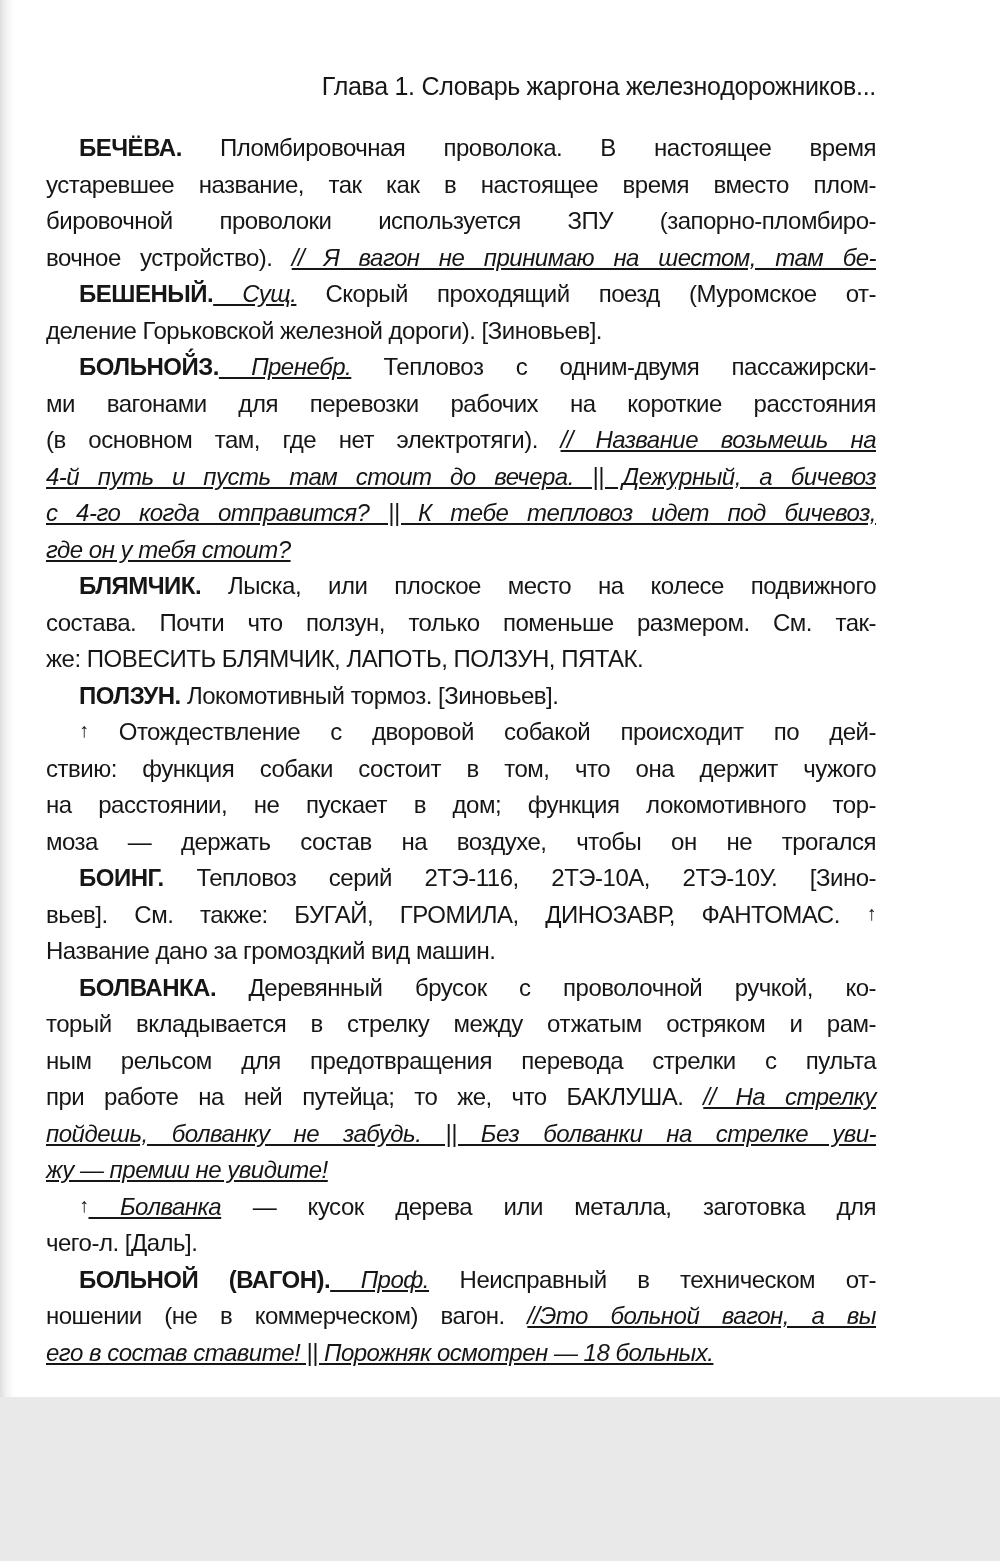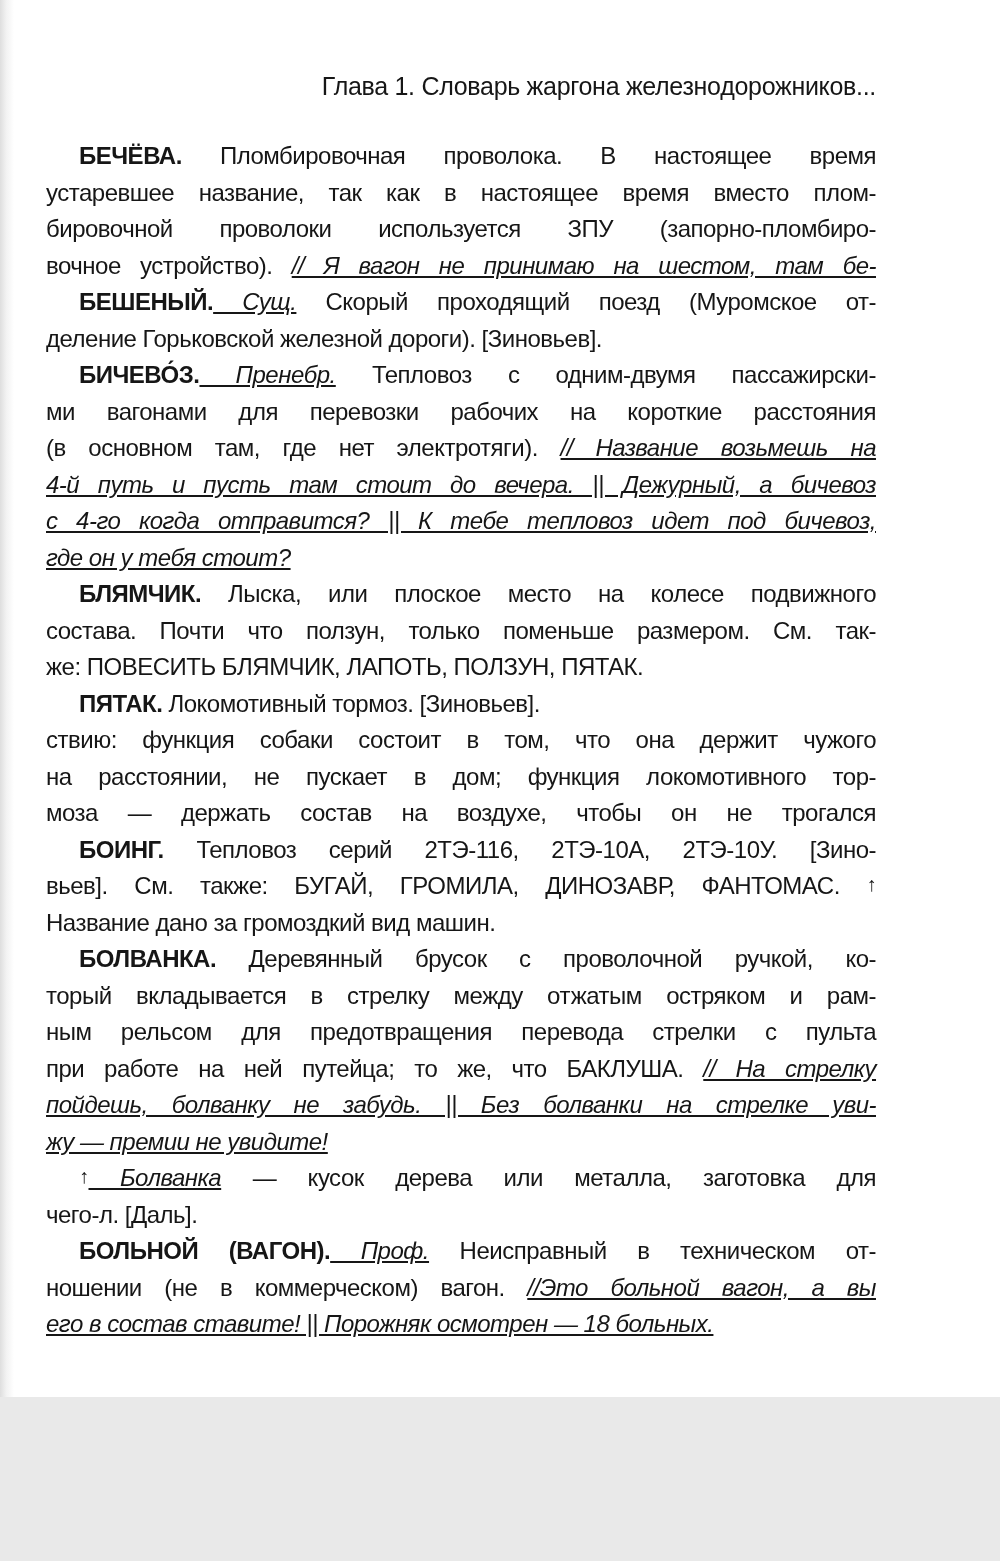--- a/index.html
+++ b/index.html
@@ -38,7 +38,6 @@
     left: 46px;
     top: 130px;
     width: 830px;
-    margin-top: 8px;
   }
   .para { margin: 0; }
   .line {

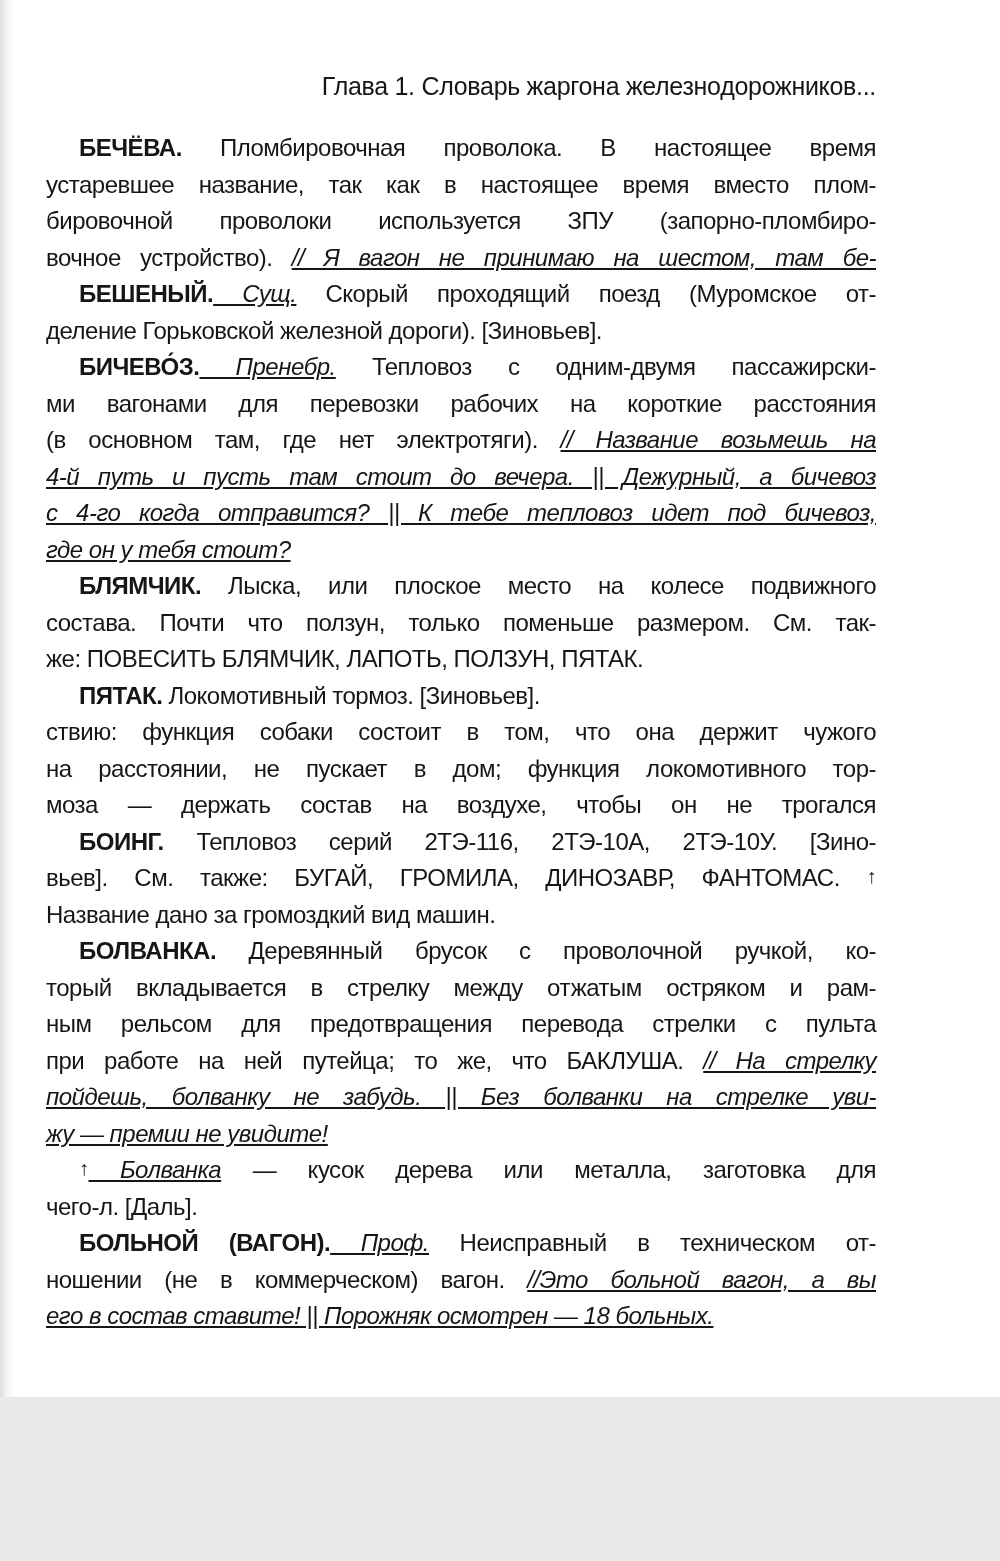--- a/index.html
+++ b/index.html
@@ -87,7 +87,7 @@
         <div class="line final"><span class="seg-r">деление Горьковской железной дороги). [Зиновьев].</span></div>
       </div>
       <div class="para">
-        <div class="line first"><span class="seg-b">БИЧЕВО́З.</span><span class="seg-i"> Пренебр.</span><span class="seg-r"> Тепловоз с одним-двумя пассажирски-</span></div>
+        <div class="line first"><span class="seg-b">БОЛЬНОЙ́З.</span><span class="seg-i"> Пренебр.</span><span class="seg-r"> Тепловоз с одним-двумя пассажирски-</span></div>
         <div class="line"><span class="seg-r">ми вагонами для перевозки рабочих на короткие расстояния</span></div>
         <div class="line"><span class="seg-r">(в основном там, где нет электротяги). </span><span class="seg-i">// Название возьмешь на</span></div>
         <div class="line"><span class="seg-i">4-й путь и пусть там стоит до вечера. || Дежурный, а бичевоз</span></div>

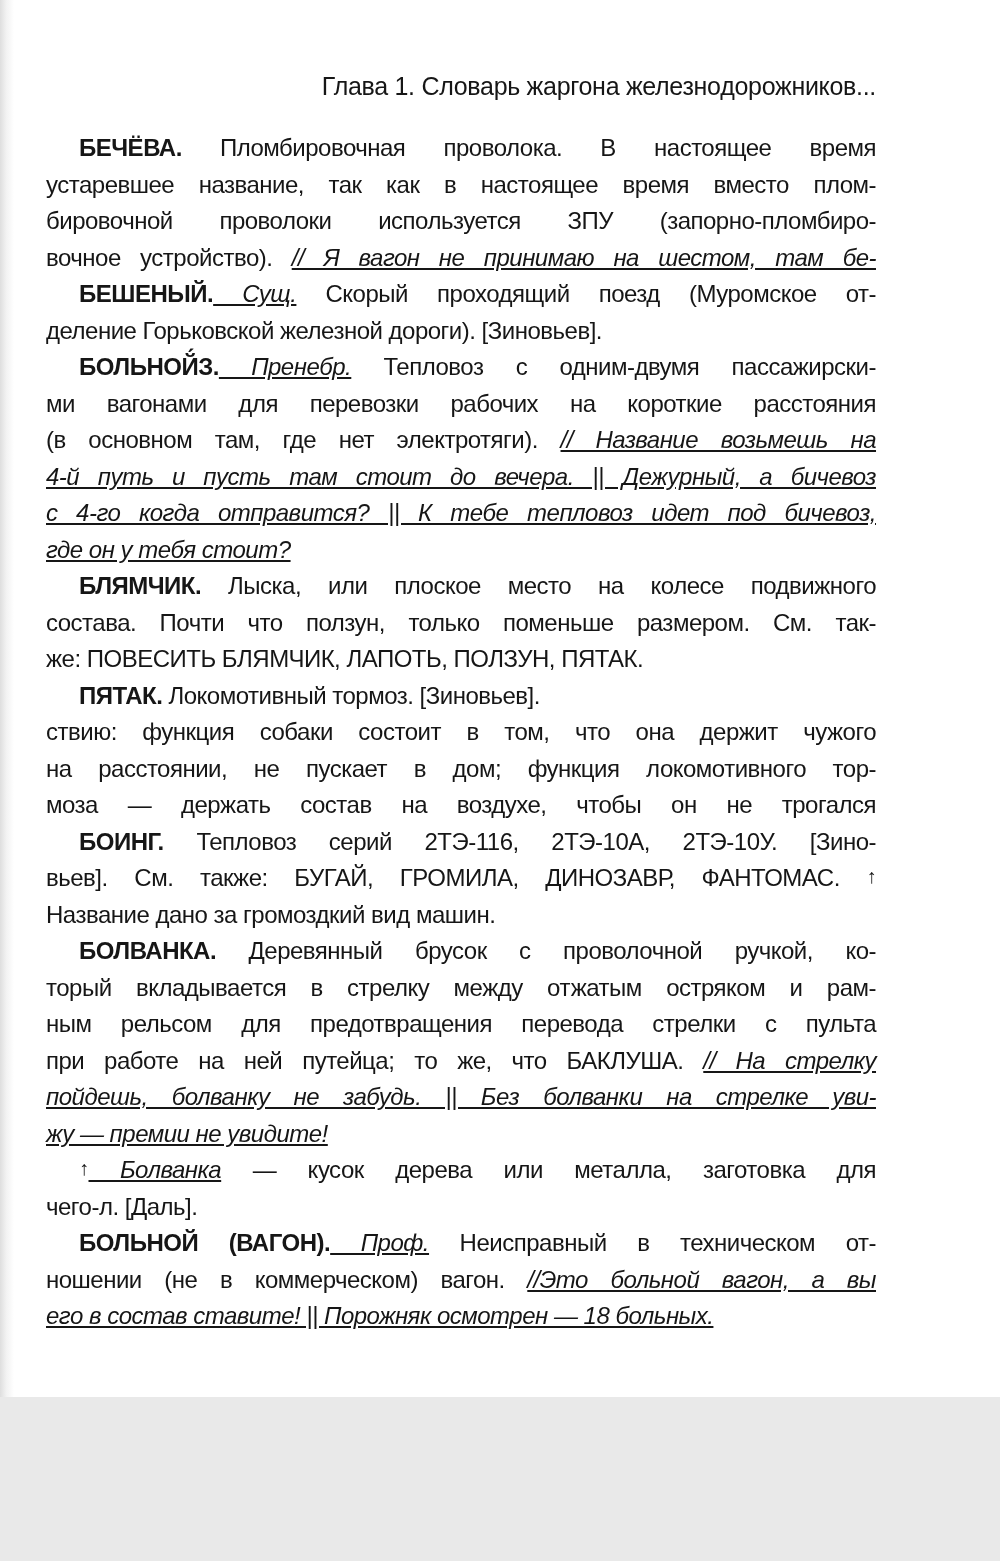--- a/index.html
+++ b/index.html
@@ -100,7 +100,7 @@
         <div class="line final"><span class="seg-r">же: ПОВЕСИТЬ БЛЯМЧИК, ЛАПОТЬ, ПОЛЗУН, ПЯТАК.</span></div>
       </div>
       <div class="para">
-        <div class="line first final"><span class="seg-b">ПЯТАК.</span><span class="seg-r"> Локомотивный тормоз. [Зиновьев].</span></div>
+        <div class="line first final"><span class="seg-b">ПОЛЗУН.</span><span class="seg-r"> Локомотивный тормоз. [Зиновьев].</span></div>
       </div>
       <div class="para">
         <div class="line"><span class="seg-r">ствию: функция собаки состоит в том, что она держит чужого</span></div>

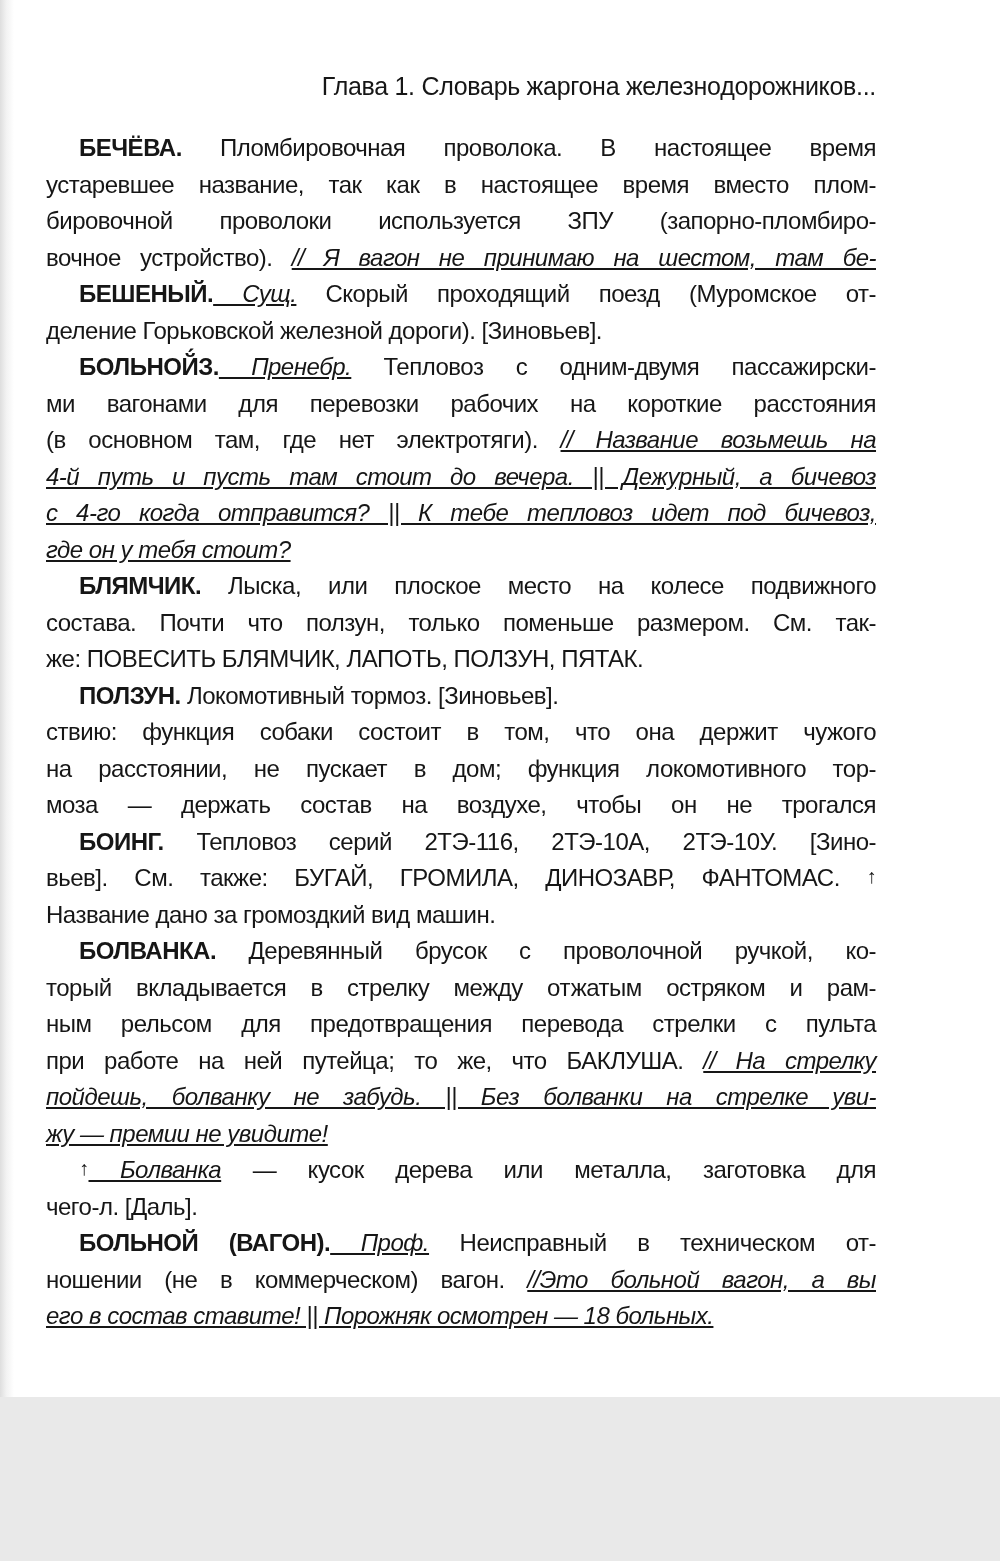--- a/index.html
+++ b/index.html
@@ -103,6 +103,7 @@
         <div class="line first final"><span class="seg-b">ПОЛЗУН.</span><span class="seg-r"> Локомотивный тормоз. [Зиновьев].</span></div>
       </div>
       <div class="para">
+        <div class="line first"><span class="seg-m">↑</span><span class="seg-r"> Отождествление с дворовой собакой происходит по дей-</span></div>
         <div class="line"><span class="seg-r">ствию: функция собаки состоит в том, что она держит чужого</span></div>
         <div class="line"><span class="seg-r">на расстоянии, не пускает в дом; функция локомотивного тор-</span></div>
         <div class="line"><span class="seg-r">моза — держать состав на воздухе, чтобы он не трогался</span></div>

